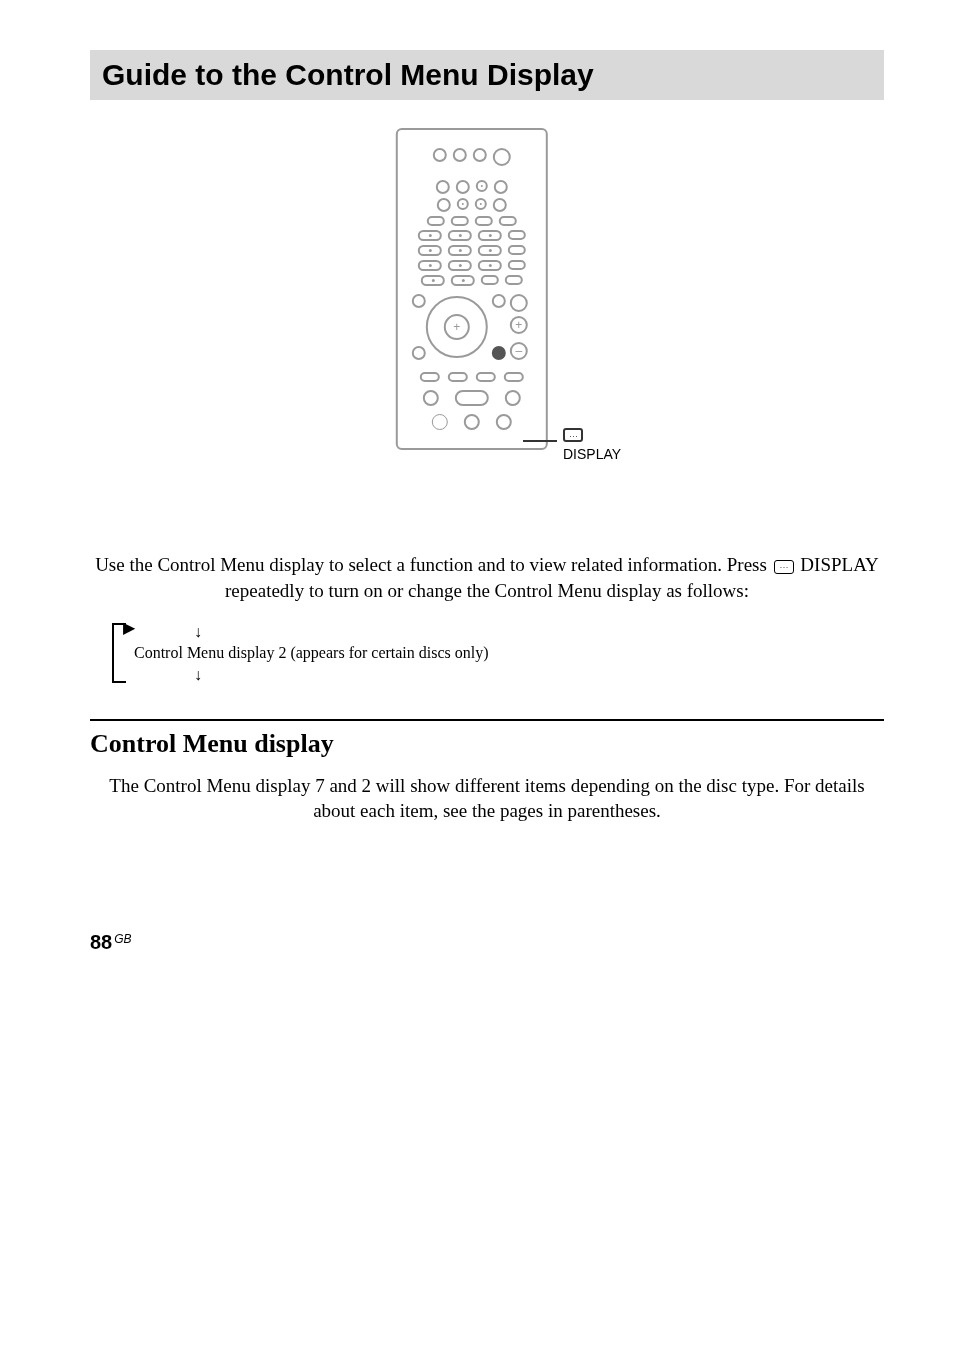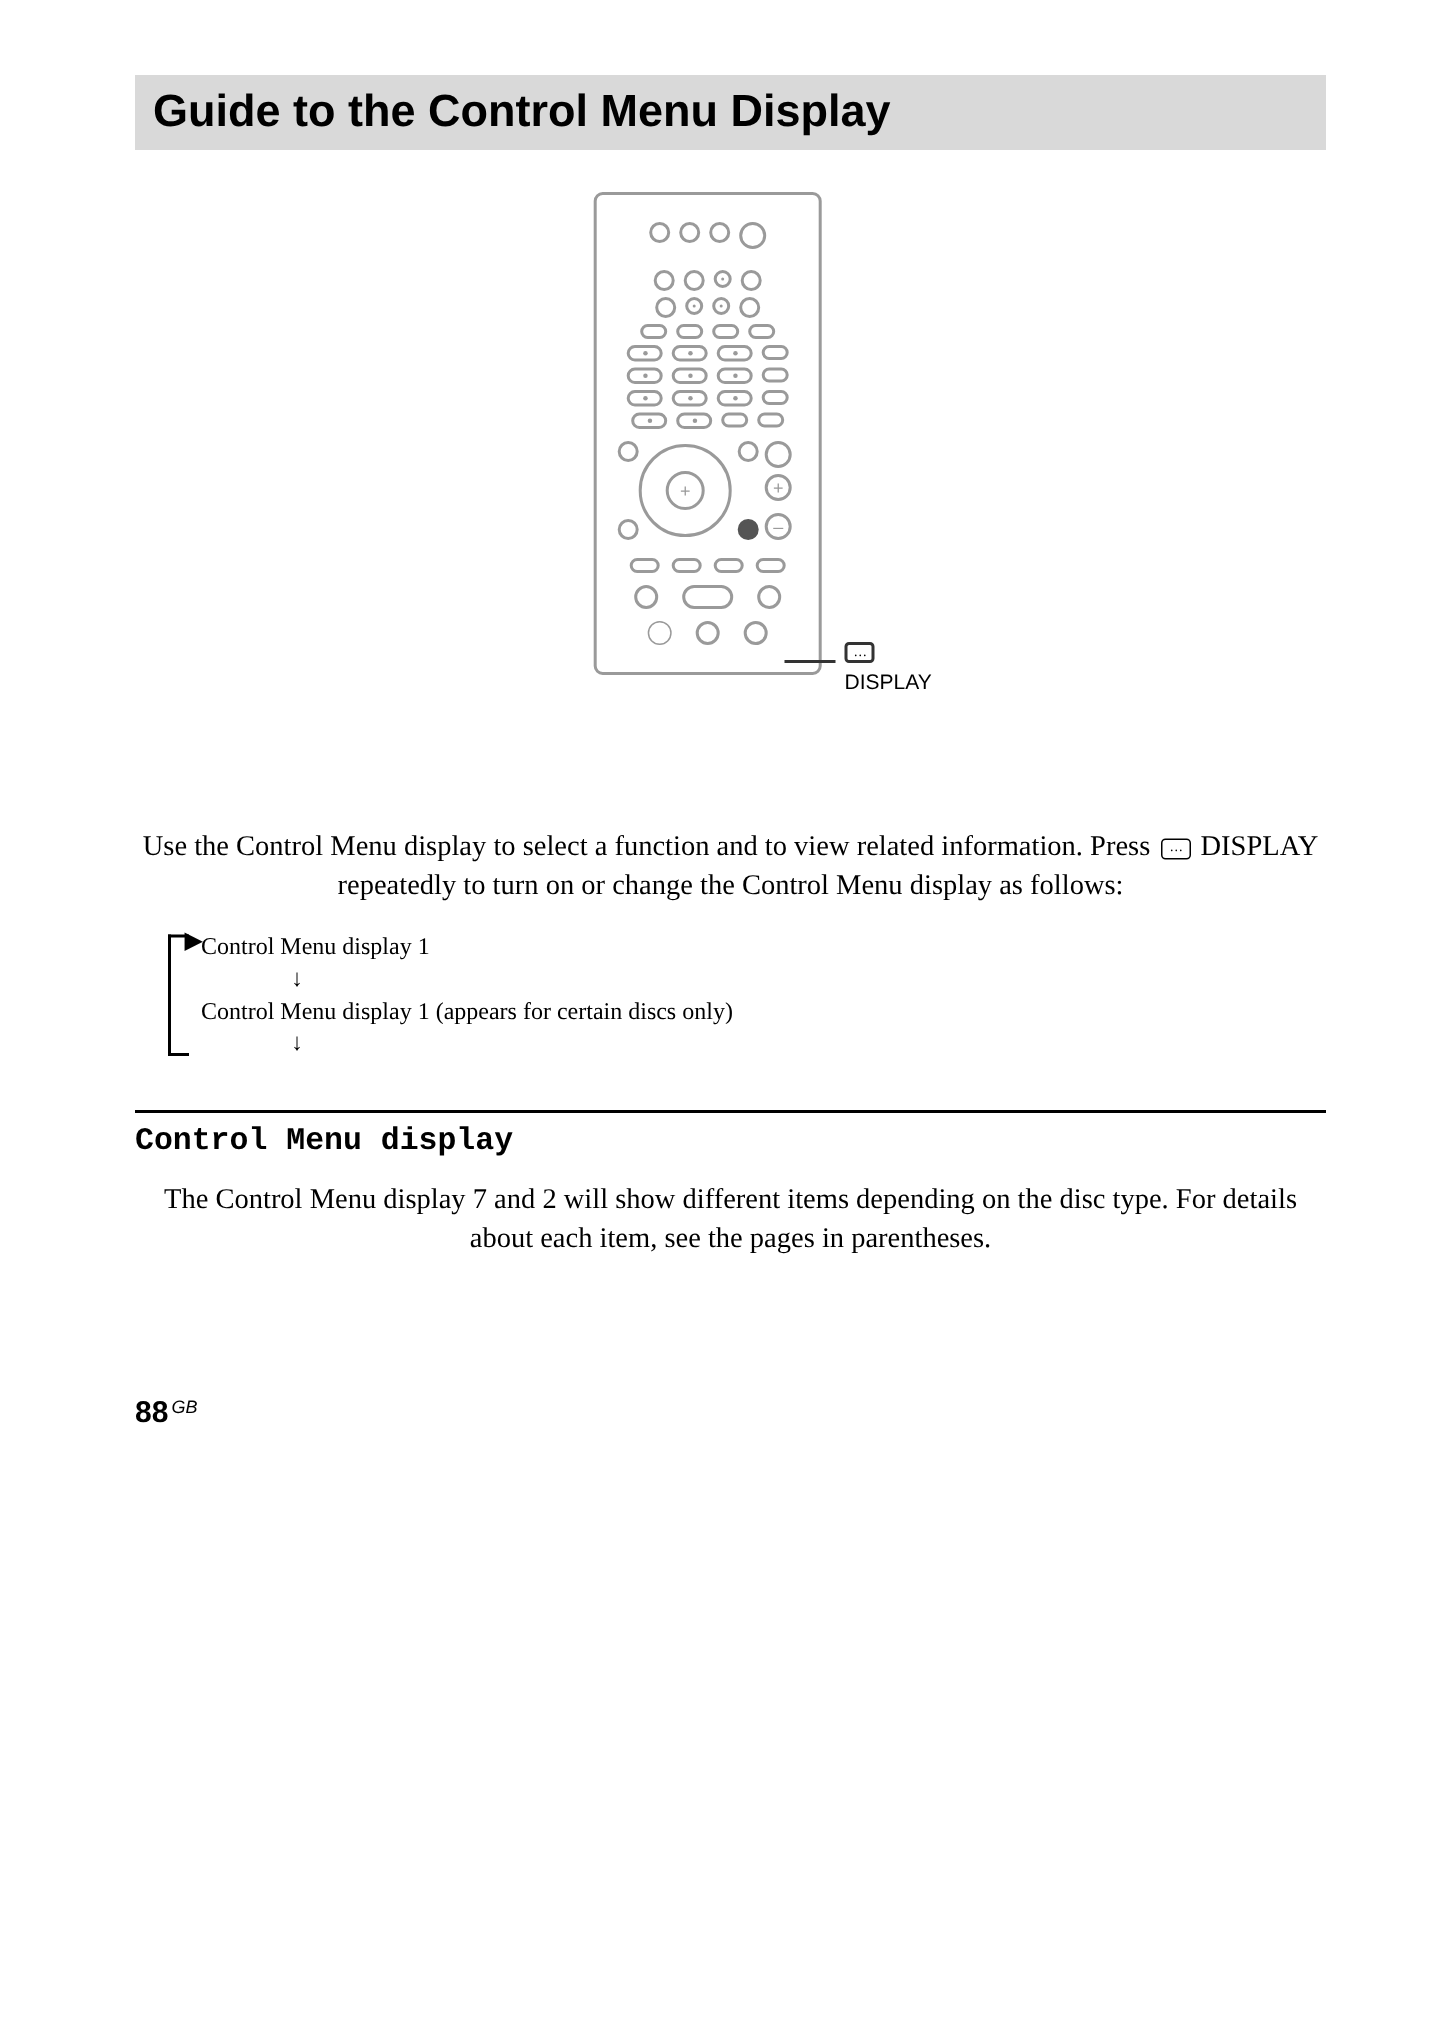--- a/index.html
+++ b/index.html
@@ -179,7 +179,6 @@
   <div class="flow">
     <div class="bracket"></div>
     <div class="arrowhead">▶</div>
-    <div class="flow-line">Control Menu display 1</div>
     <div class="flow-line darr">↓</div>
     <div class="flow-line">Control Menu display 1 (appears for certain discs only)</div>
     <div class="flow-line darr">↓</div>

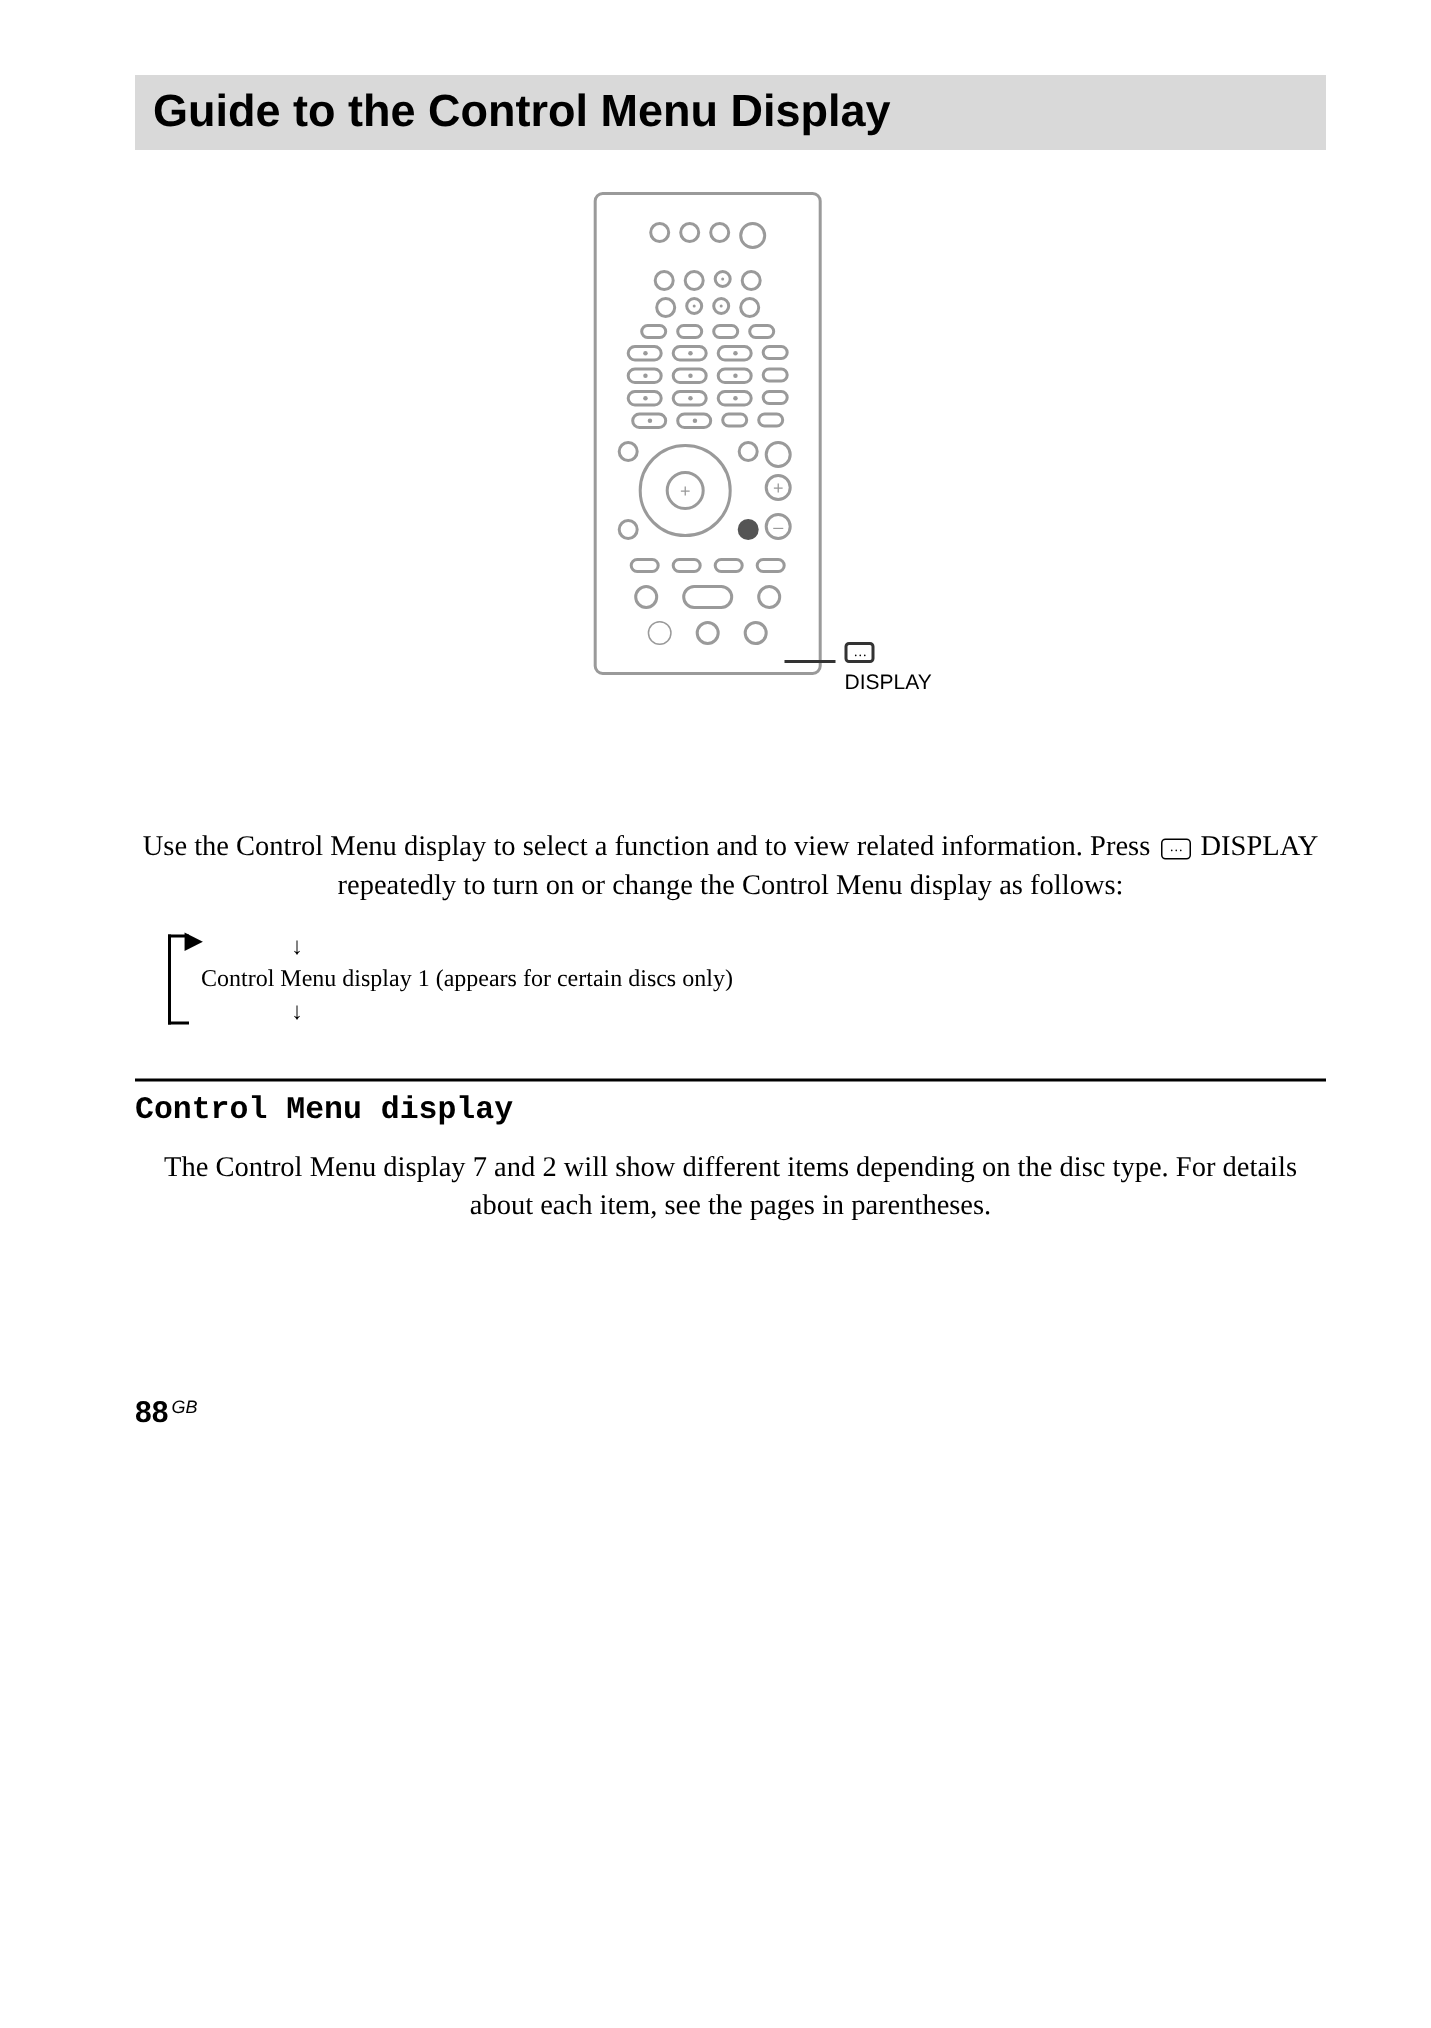--- a/index.html
+++ b/index.html
@@ -180,7 +180,7 @@
     <div class="bracket"></div>
     <div class="arrowhead">▶</div>
     <div class="flow-line darr">↓</div>
-    <div class="flow-line">Control Menu display 1 (appears for certain discs only)</div>
+    <div class="flow-line">Control Menu display 2 (appears for certain discs only)</div>
     <div class="flow-line darr">↓</div>
   </div>
 

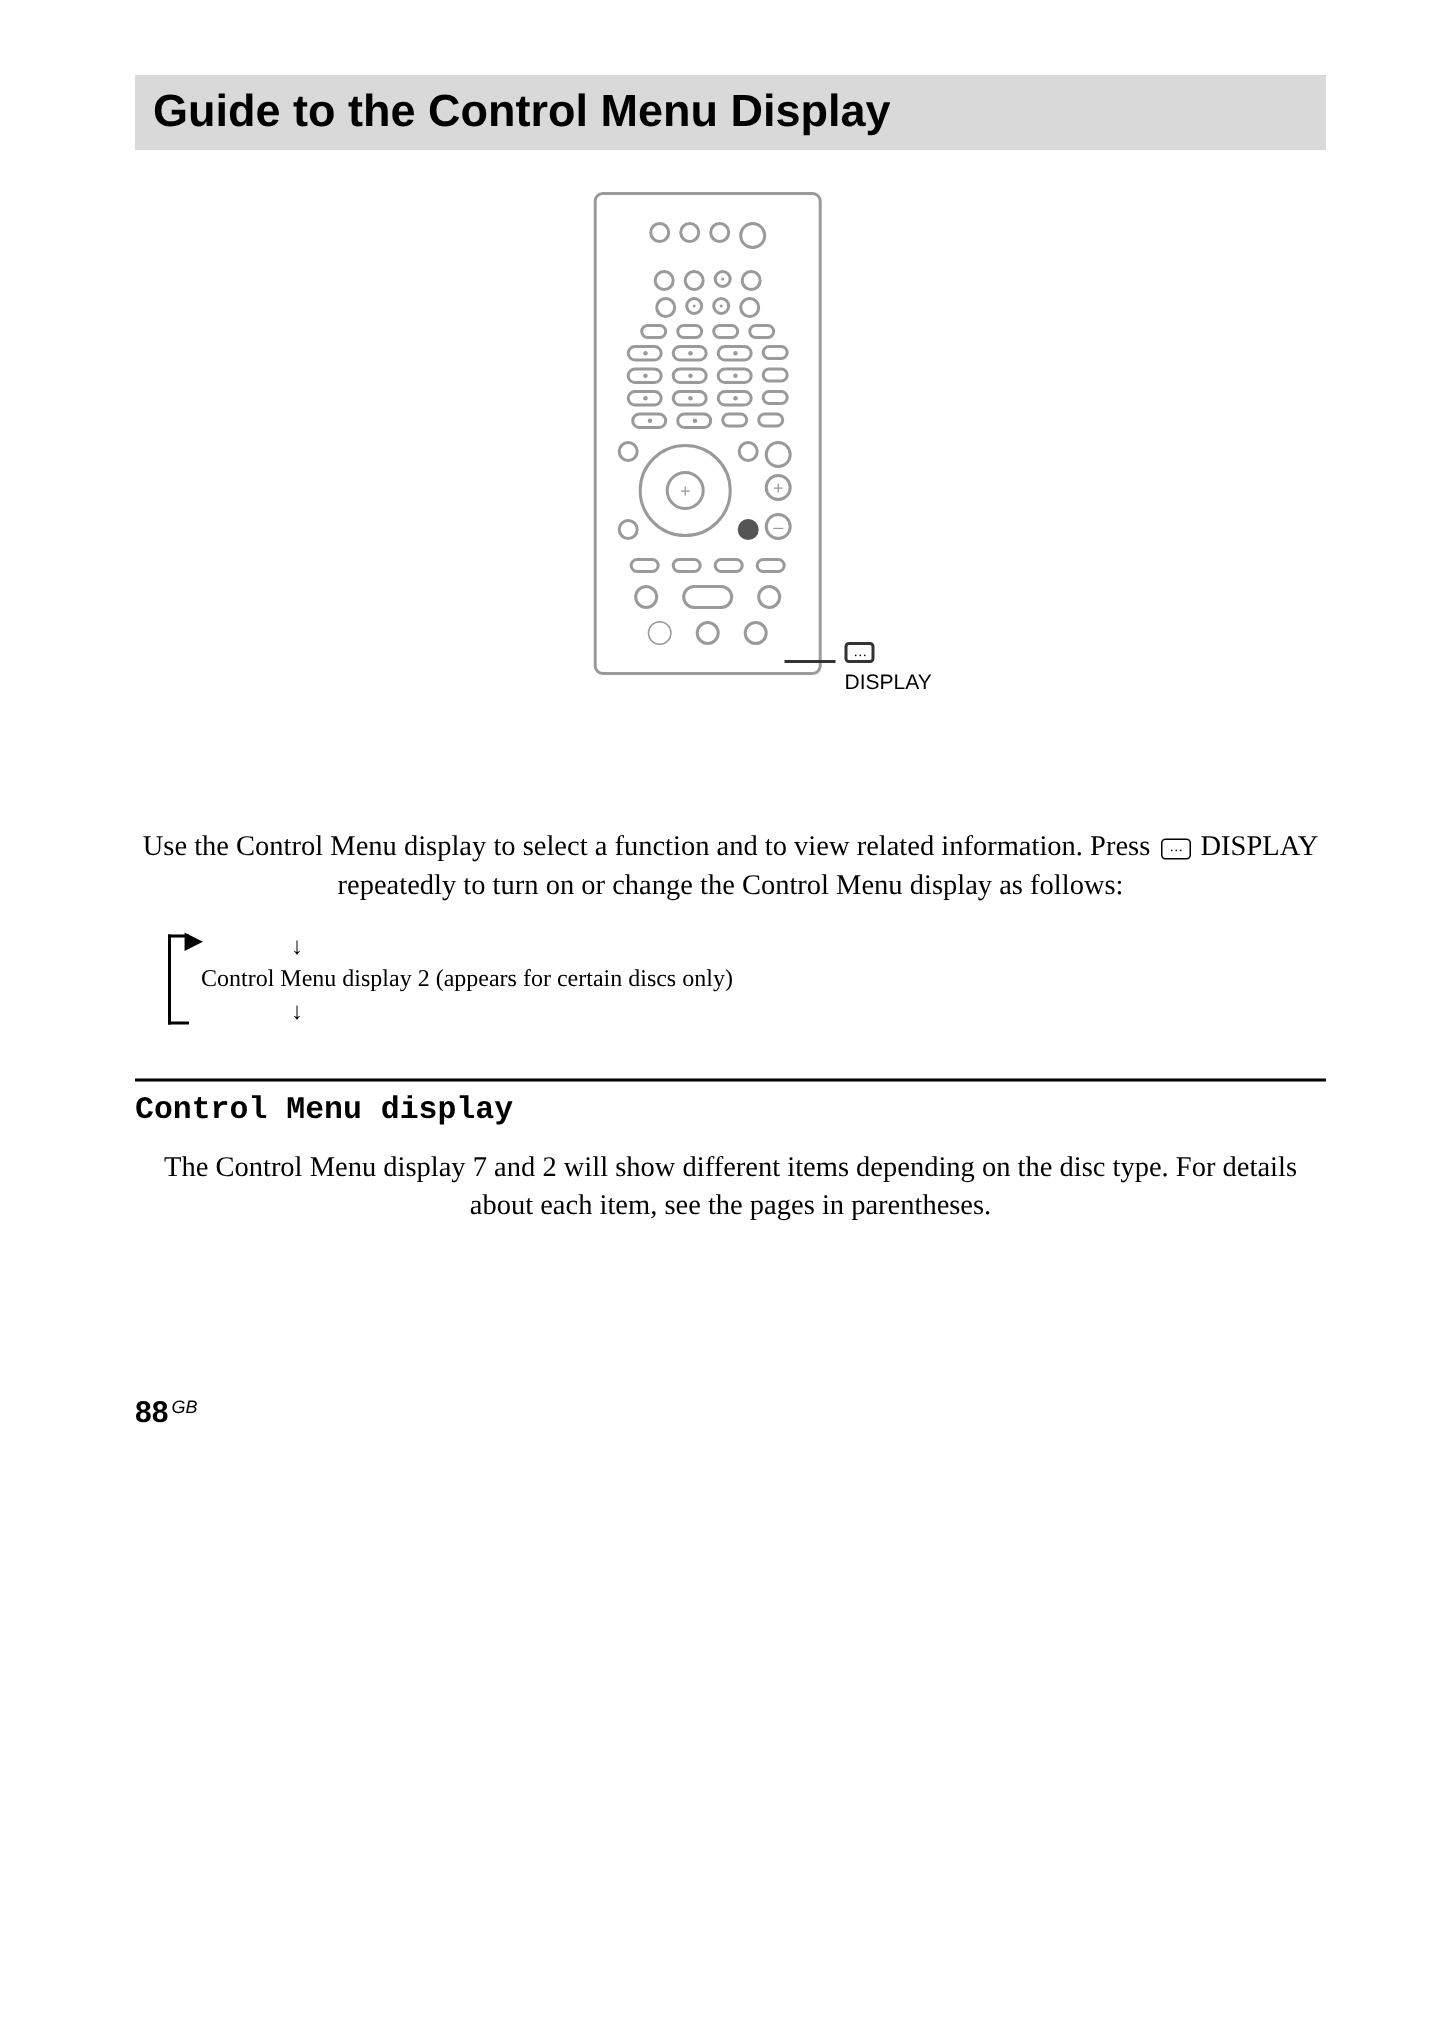--- a/index.html
+++ b/index.html
@@ -45,7 +45,7 @@
   .flow-line{padding:1px 0;}
   .flow .darr{padding-left:60px;font-size:16px;}
   .section-rule{border:none;border-top:2px solid #000;margin:10px 0 8px 0;}
-  .section-title{font-family: Liberation Mono, monospace; font-weight:900; font-size:21px; margin-bottom:14px;}
+  .section-title{font-family: Liberation Serif, serif; font-weight:900; font-size:26px; margin-bottom:14px;}
   .pagenum{position:absolute;left:90px;bottom:34px;font-family:Arial,Helvetica,sans-serif;}
   .pagenum .n{font-weight:900;font-size:20px;}
   .pagenum .gb{font-style:italic;font-size:12px;vertical-align:super;margin-left:2px;}

